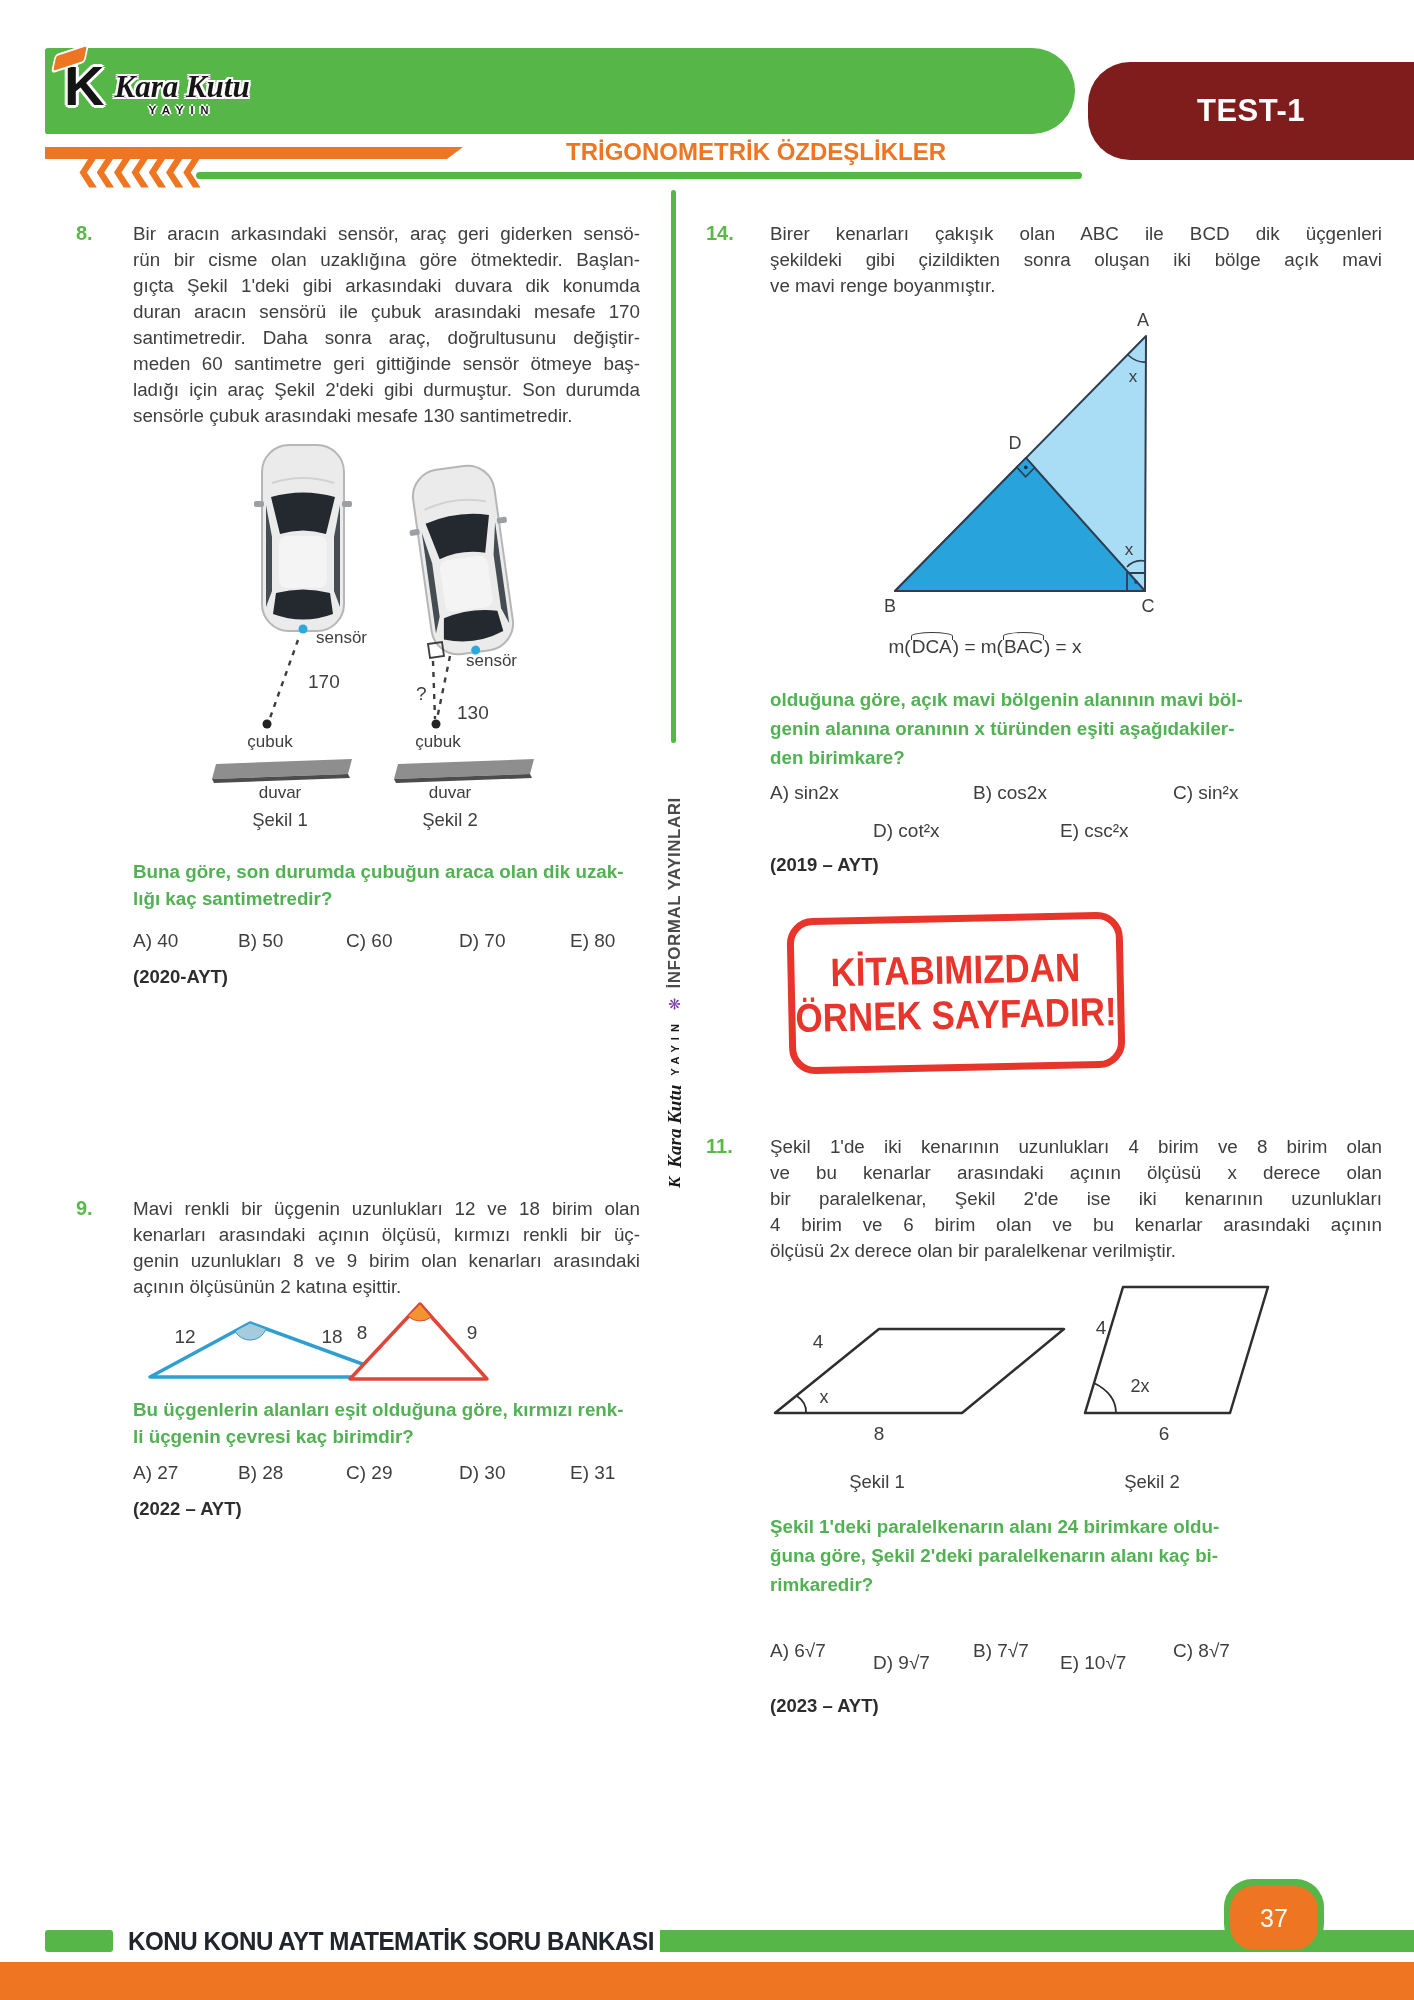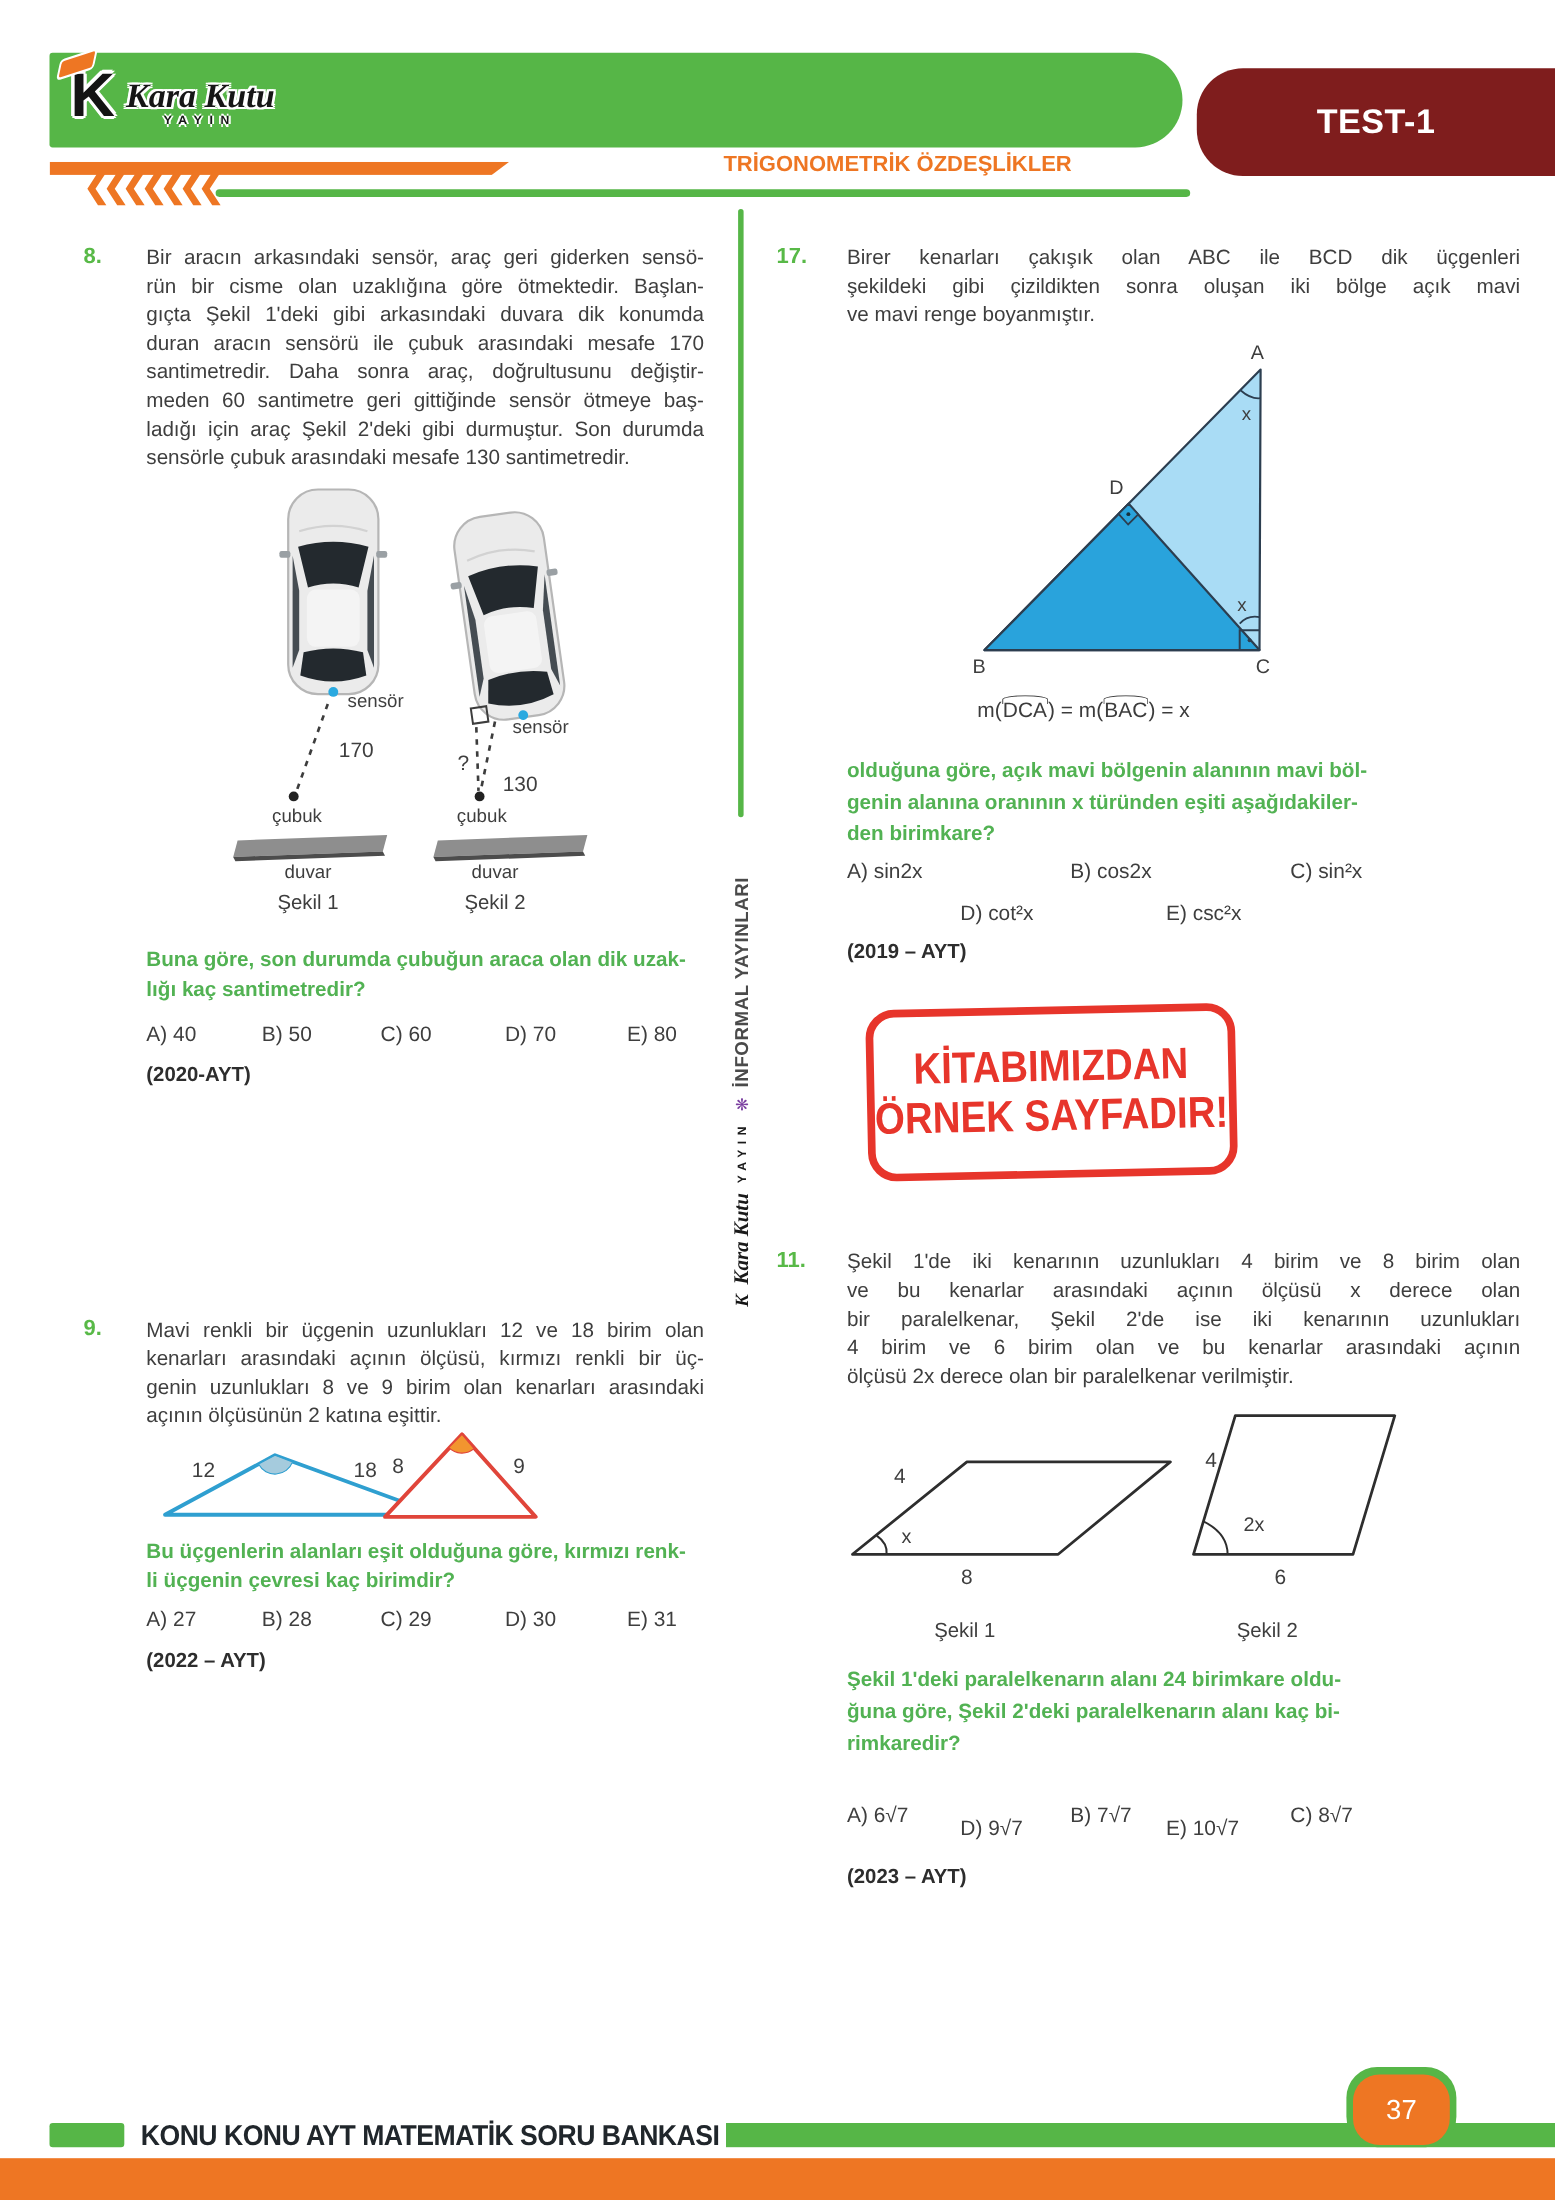--- a/index.html
+++ b/index.html
@@ -20,7 +20,7 @@
   .test-badge{left:1088px;top:62px;width:326px;height:98px;background:#7f1d1d;border-radius:42px 0 0 42px;
               display:flex;align-items:center;justify-content:center;}
   .test-badge span{color:#fff;font-size:31px;font-weight:800;letter-spacing:.5px;}
-  .section-title{left:566px;top:138px;width:500px;text-align:center;font-size:20px;font-weight:800;color:#ee7623;}
+  .section-title{left:566px;top:138px;width:500px;text-align:left;font-size:24px;font-weight:800;color:#ee7623;}
   .orange-strip{left:45px;top:147px;width:418px;height:12px;background:#ee7623;
                 clip-path:polygon(0 0,100% 0,calc(100% - 16px) 100%,0 100%);}
   .chevrons{left:76px;top:156px;font-size:29px;font-weight:900;color:#ee7623;letter-spacing:-7px;line-height:29px;}

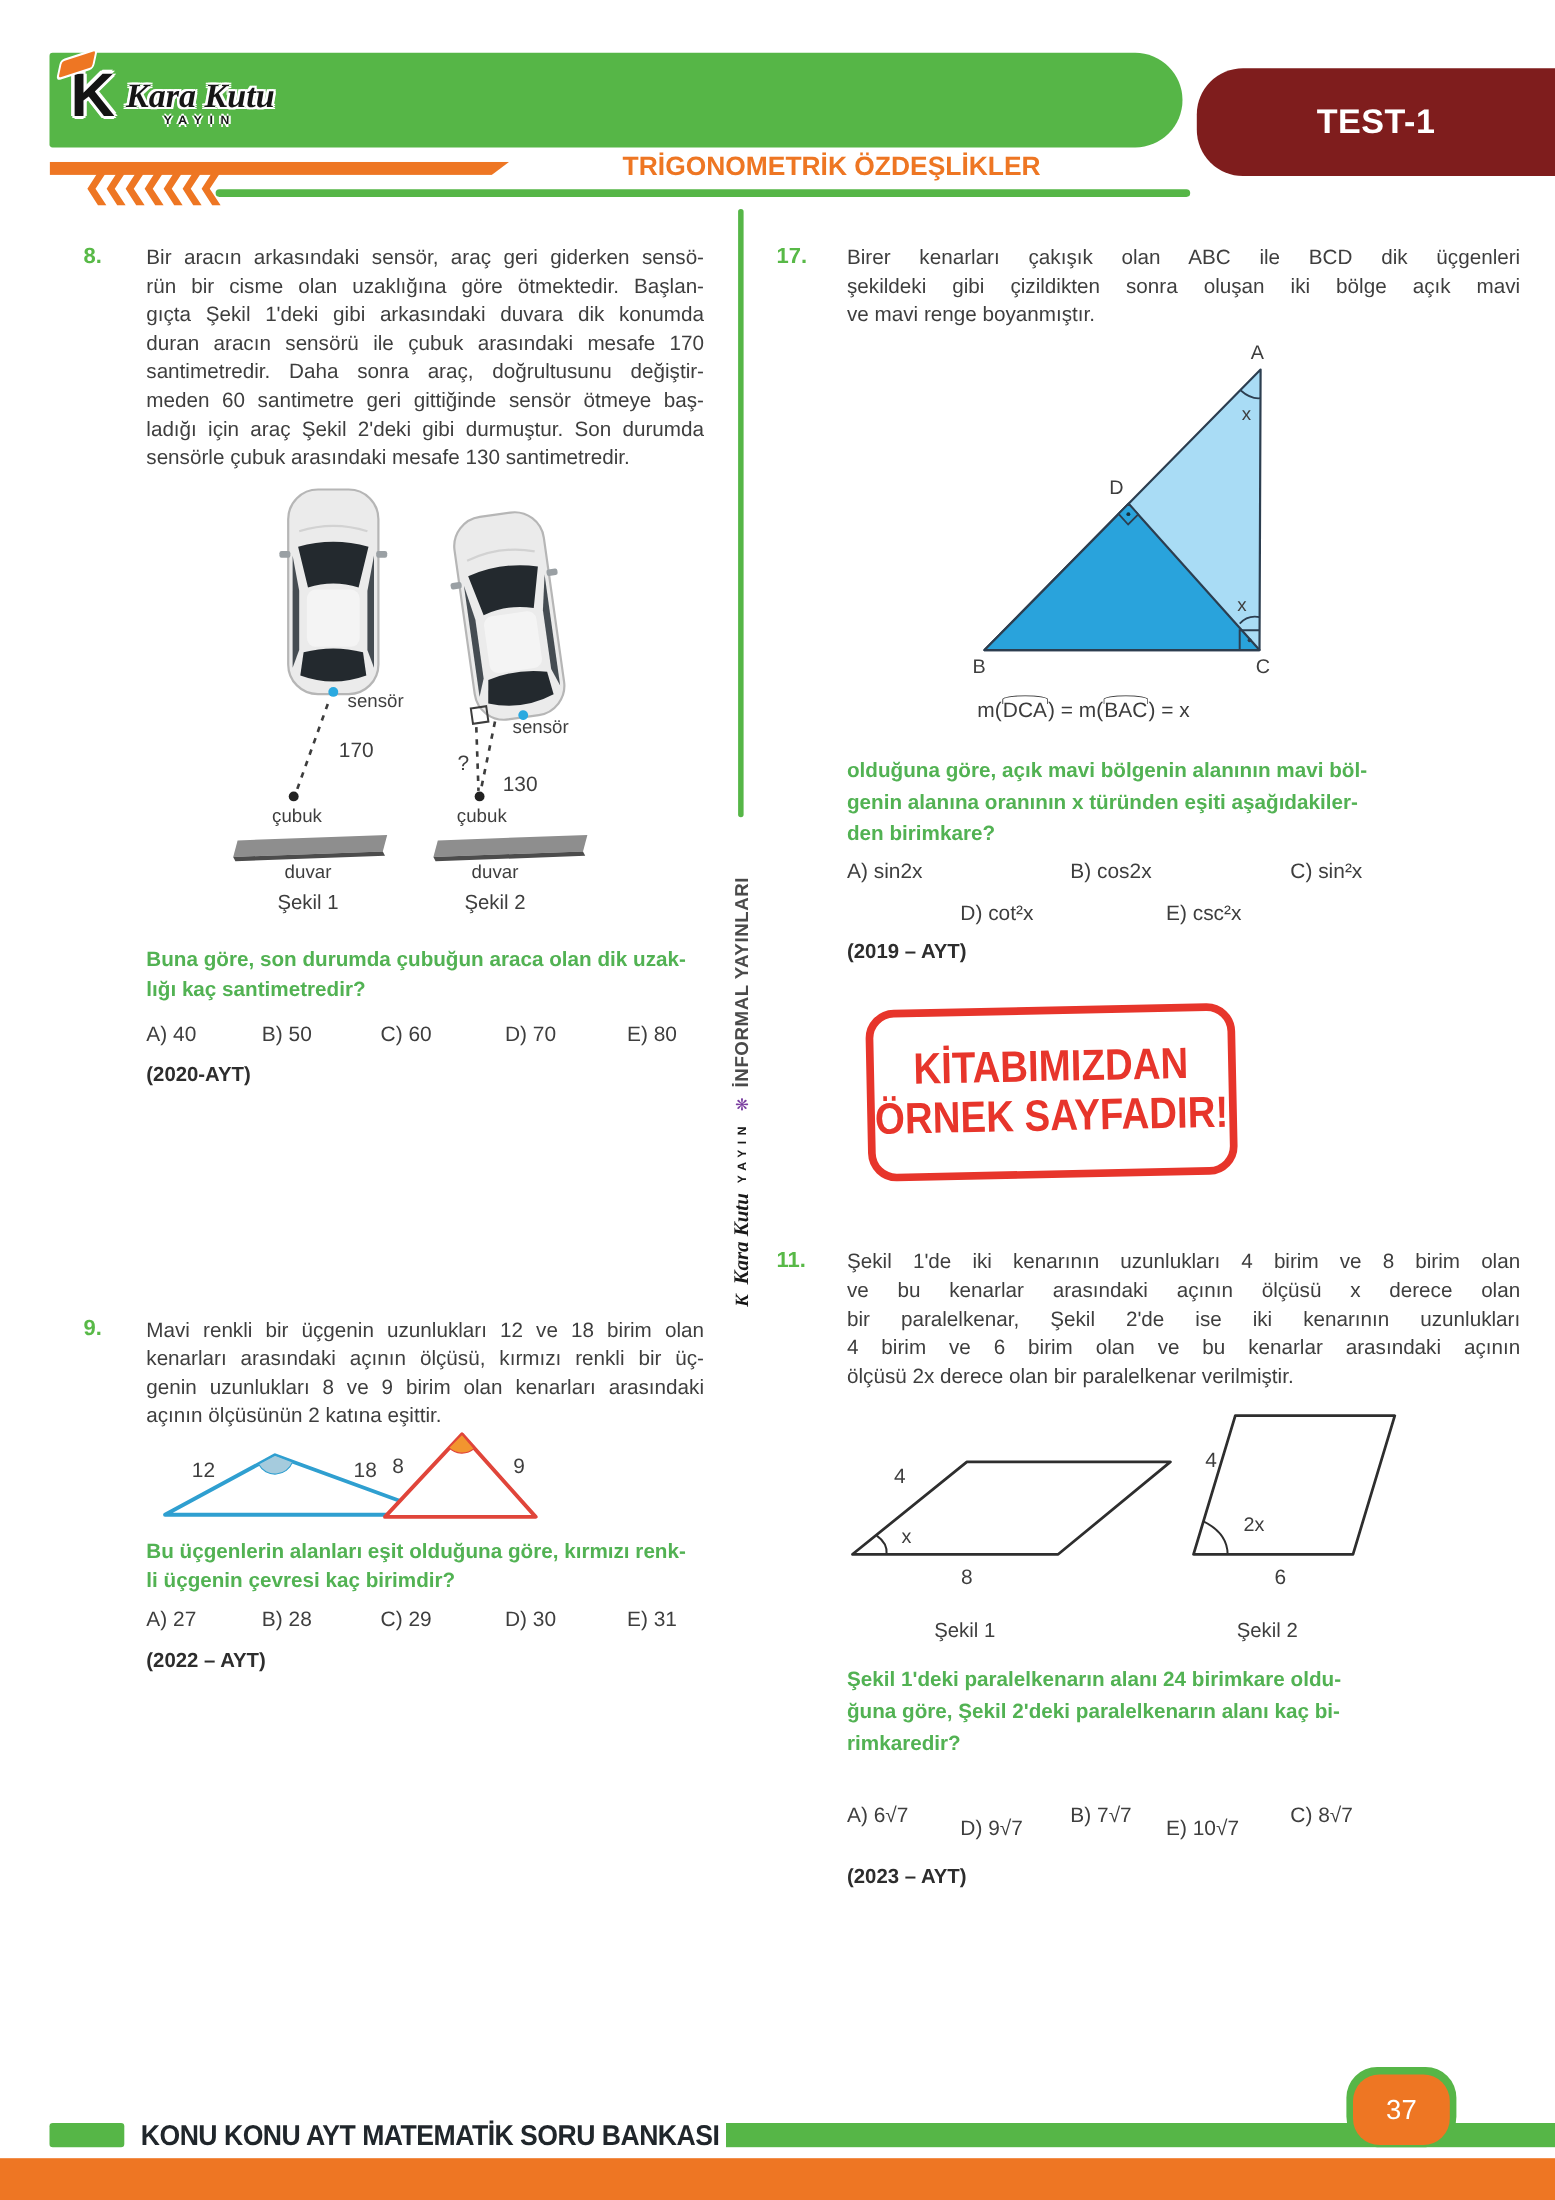--- a/index.html
+++ b/index.html
@@ -194,7 +194,7 @@
 </div>
 <div class="abs year" style="left:133px;top:1498px;width:390px;">(2022 – AYT)</div>
 
-<div class="abs qnum" style="left:706px;top:222px;">17.</div>
+<div class="abs qnum" style="left:706px;top:222px;">14.</div>
 <div class="abs qtext" style="left:770px;top:221px;width:612px;">
     <div>Birer kenarları çakışık olan ABC ile BCD dik üçgenleri</div>
     <div>şekildeki gibi çizildikten sonra oluşan iki bölge açık mavi</div>

